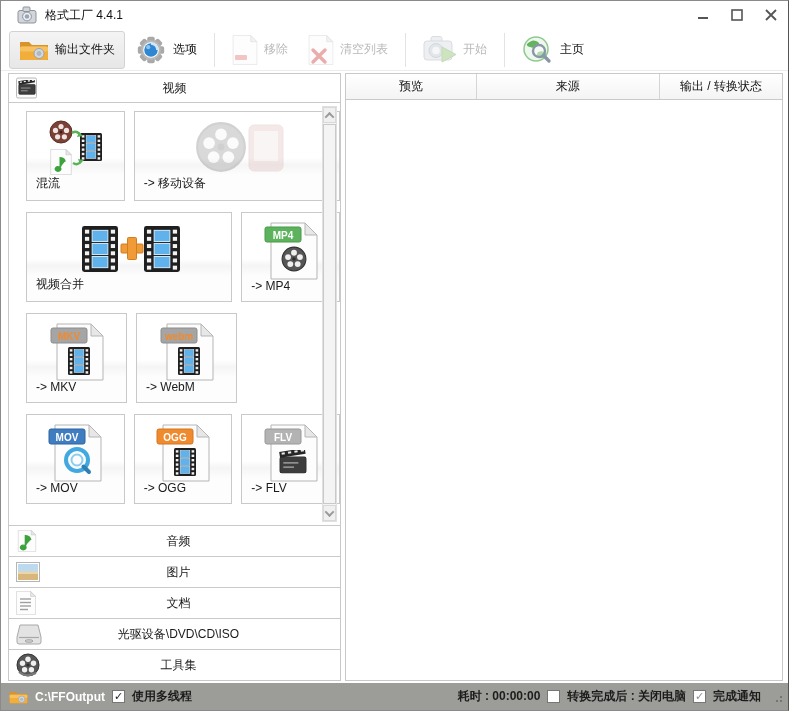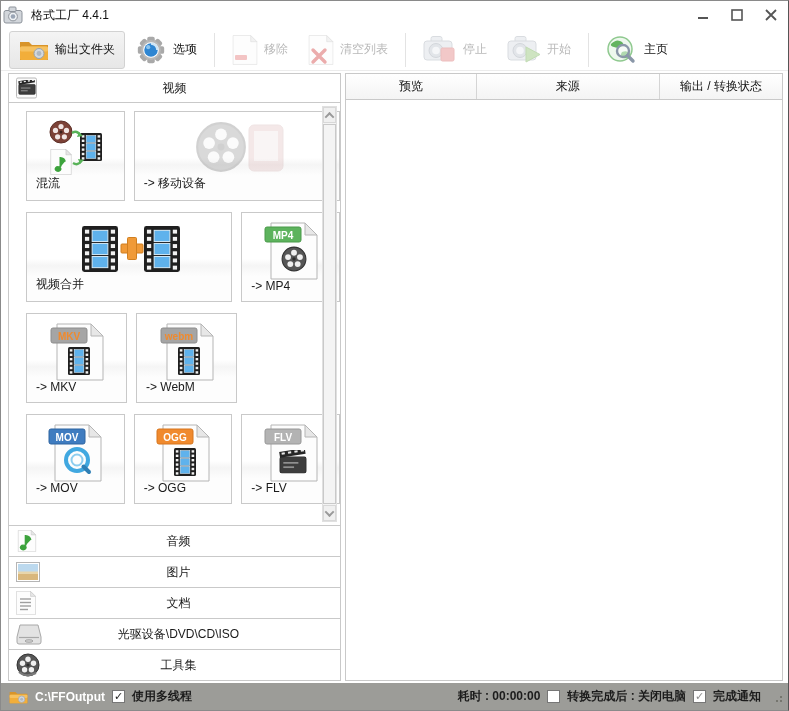--- a/index.html
+++ b/index.html
@@ -8,7 +8,7 @@
   .window { width:789px; height:711px; border:1px solid #8a8a8a; border-right-color:#555; display:flex; flex-direction:column; background:#fff; overflow:hidden; }
 
   
-  .titlebar { height:28px; display:flex; align-items:center; padding-left:2px; flex:0 0 auto; }
+  .titlebar { height:28px; display:flex; align-items:center; padding-left:16px; flex:0 0 auto; }
   .titlebar .app-ic { width:20px; height:18px; margin-right:8px; }
   .title-text { font-size:12px; color:#111; }
   .win-controls { margin-left:auto; display:flex; align-items:center; height:100%; }

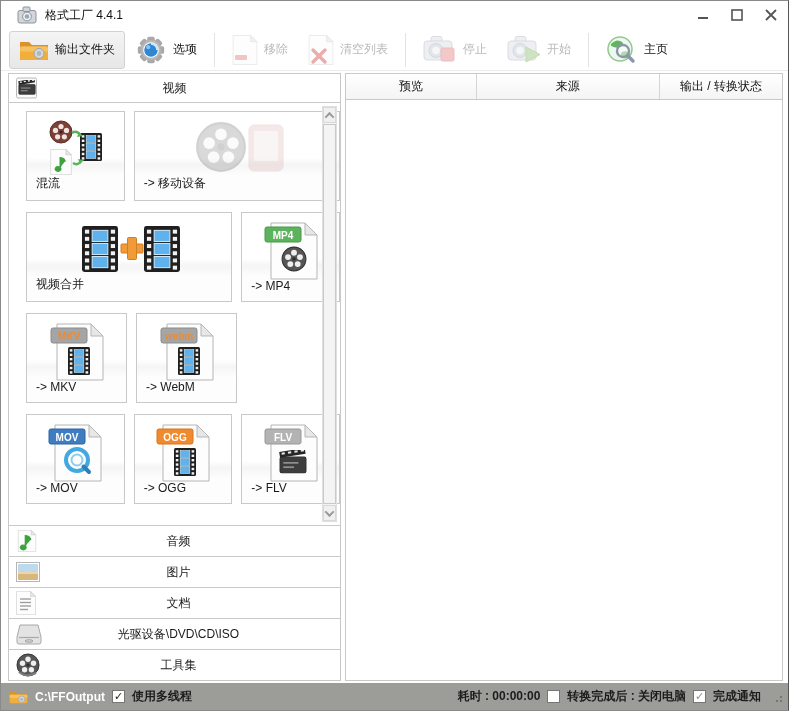--- a/index.html
+++ b/index.html
@@ -231,13 +231,6 @@
     <div class="tb-btn dis">
       <svg class="ic" width="34" height="30">
         <use href="#sym-cam" width="30" height="26"></use>
-        <rect x="18" y="13" width="13" height="13" rx="1.5" fill="#e79393" stroke="#d97f7f"></rect>
-      </svg>
-      <span class="lbl">停止</span>
-    </div>
-    <div class="tb-btn dis">
-      <svg class="ic" width="34" height="30">
-        <use href="#sym-cam" width="30" height="26"></use>
         <path d="M19 12 L33 19.5 L19 27 z" fill="#9ecb84" stroke="#85b86b"></path>
       </svg>
       <span class="lbl">开始</span>

